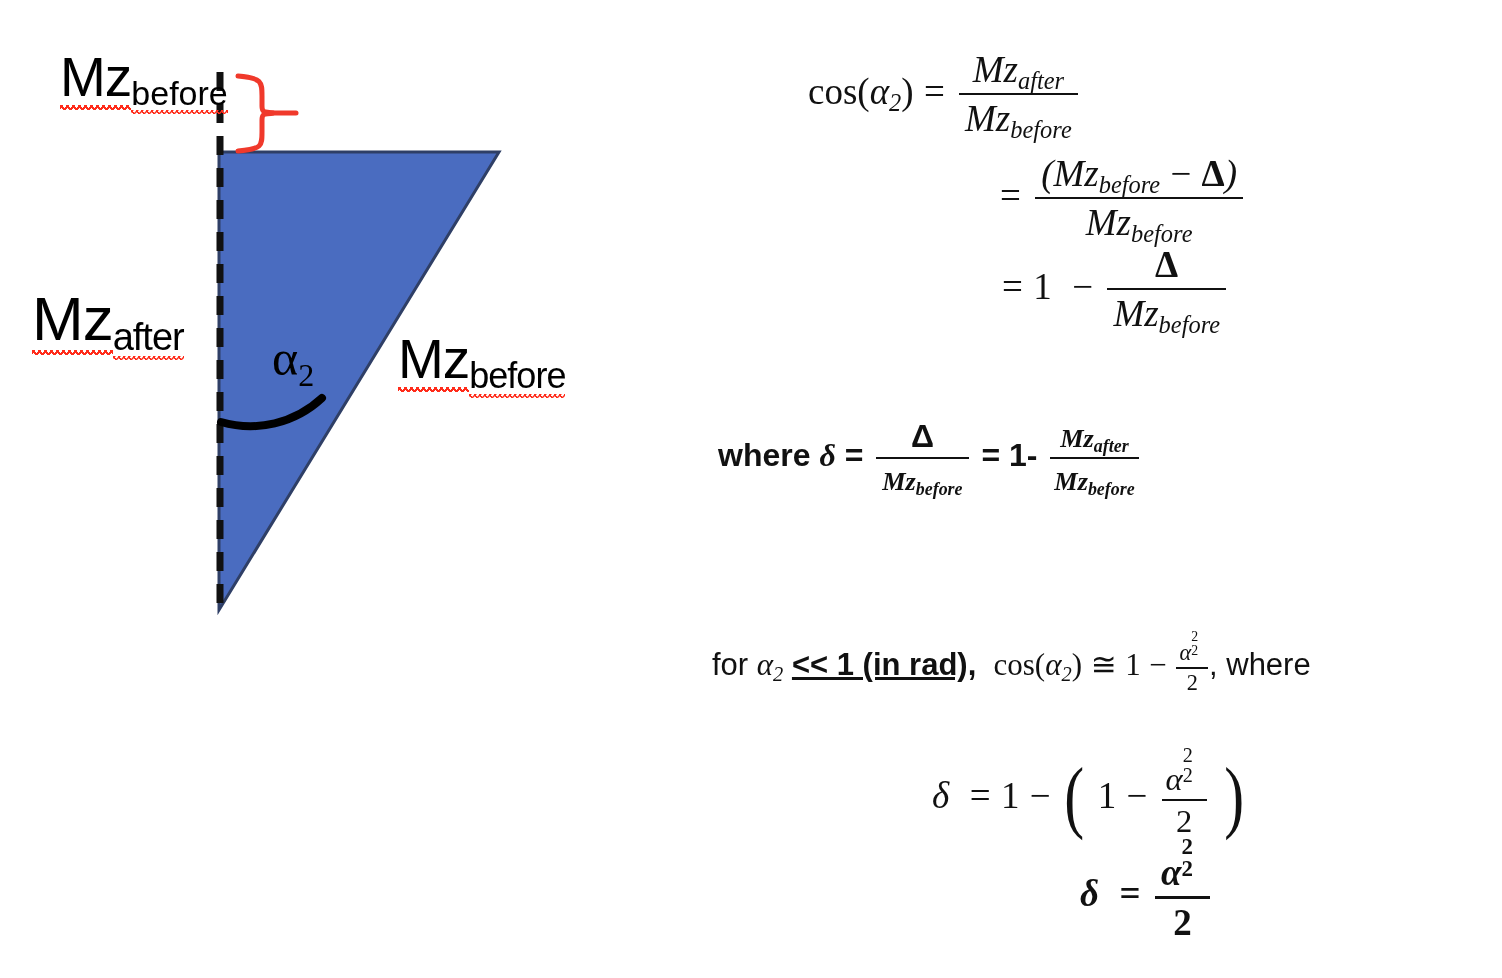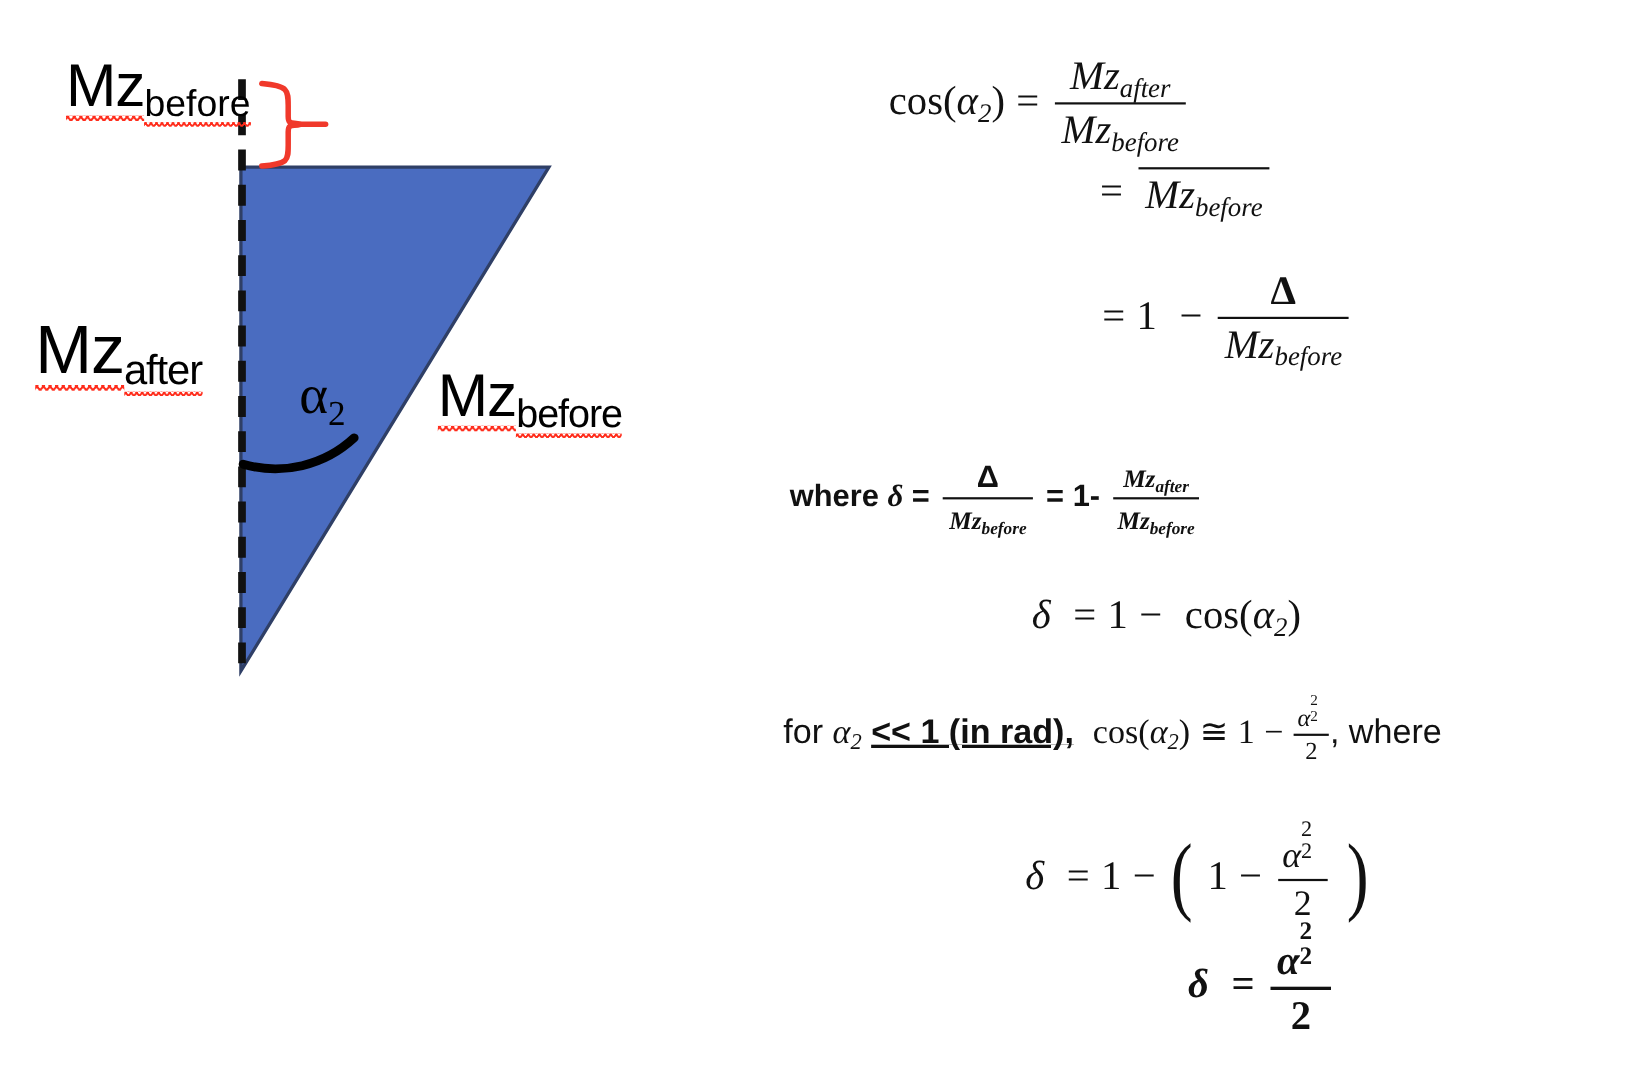--- a/index.html
+++ b/index.html
@@ -184,6 +184,7 @@
     <div class="eq" style="left:300px; top:152px; font-size:37px;">
       <span class="mn">=</span>
       <span class="frac">
+        <span class="num"><span class="mi">(</span><span class="mi">Mz</span><span class="mi sb">before</span> <span class="mn">−</span> <span class="mn bd">Δ</span><span class="mi">)</span></span>
         <span class="den"><span class="mi">Mz</span><span class="mi sb">before</span></span>
       </span>
     </div>

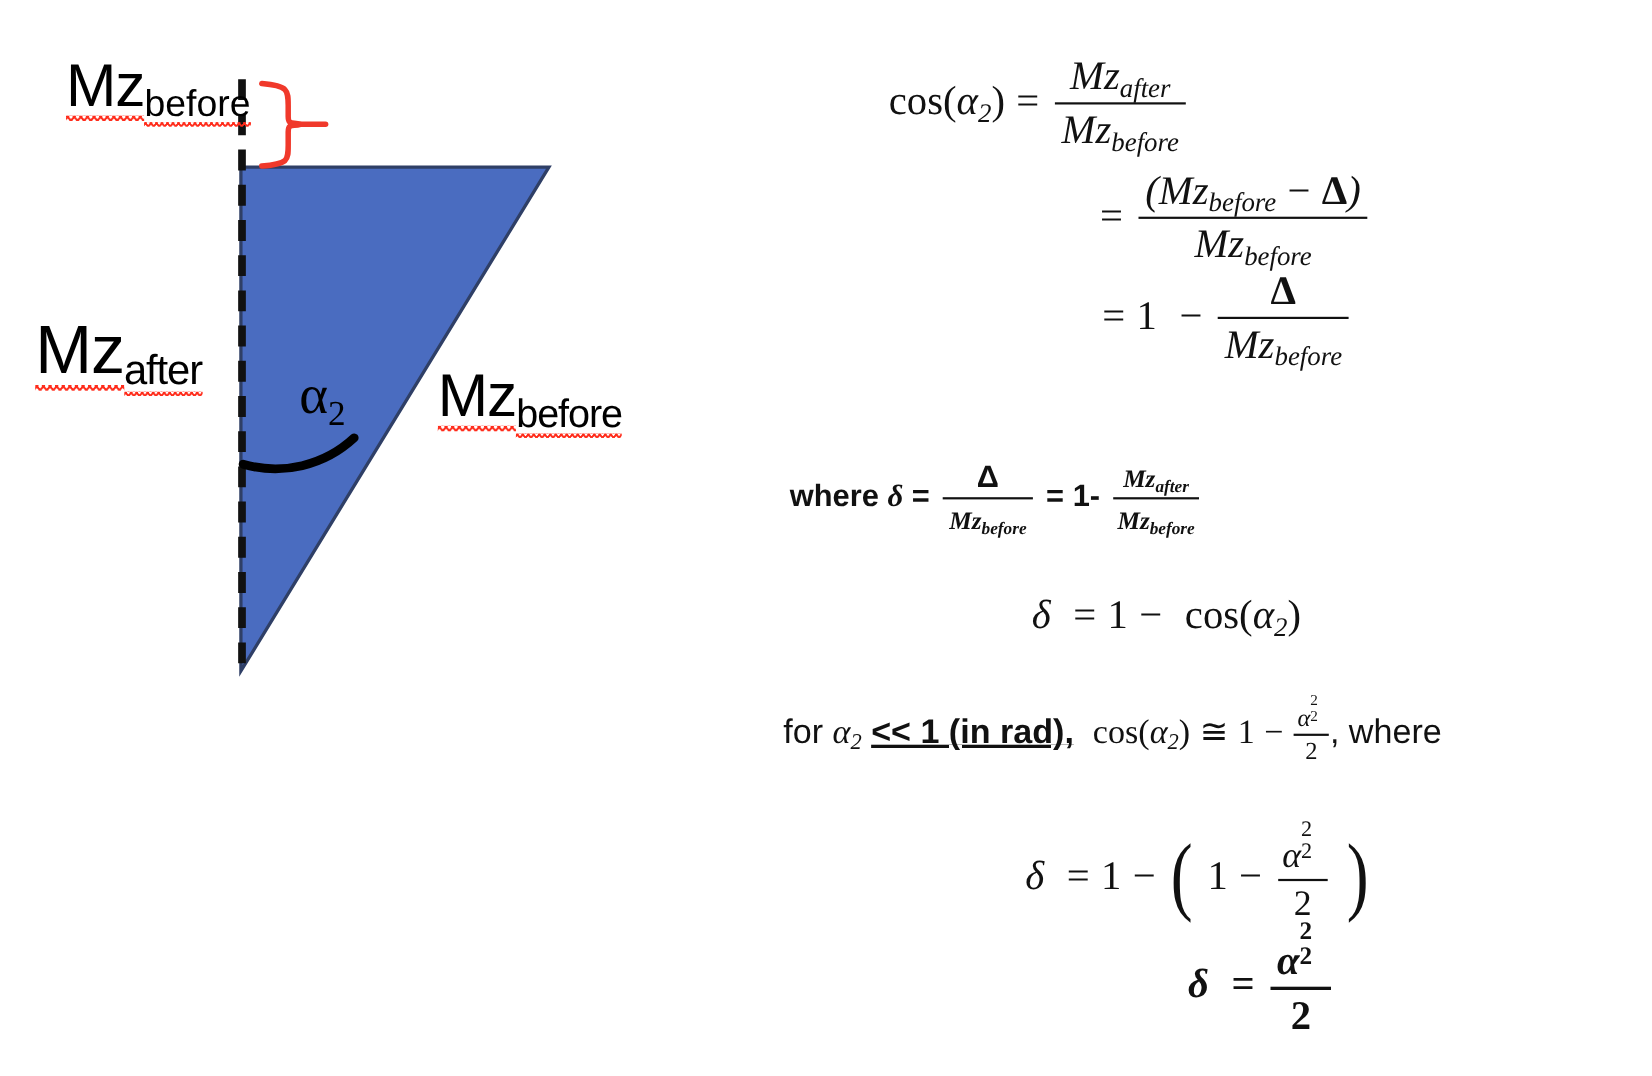--- a/index.html
+++ b/index.html
@@ -200,7 +200,7 @@
     </div>
 
 
-    <div class="eq" style="left:18px; top:418px; font-size:28px;">
+    <div class="eq" style="left:18px; top:418px; font-size:32px;">
       <span class="up bd">where</span>
       <span class="mit">δ</span>
       <span class="up bd">=</span>

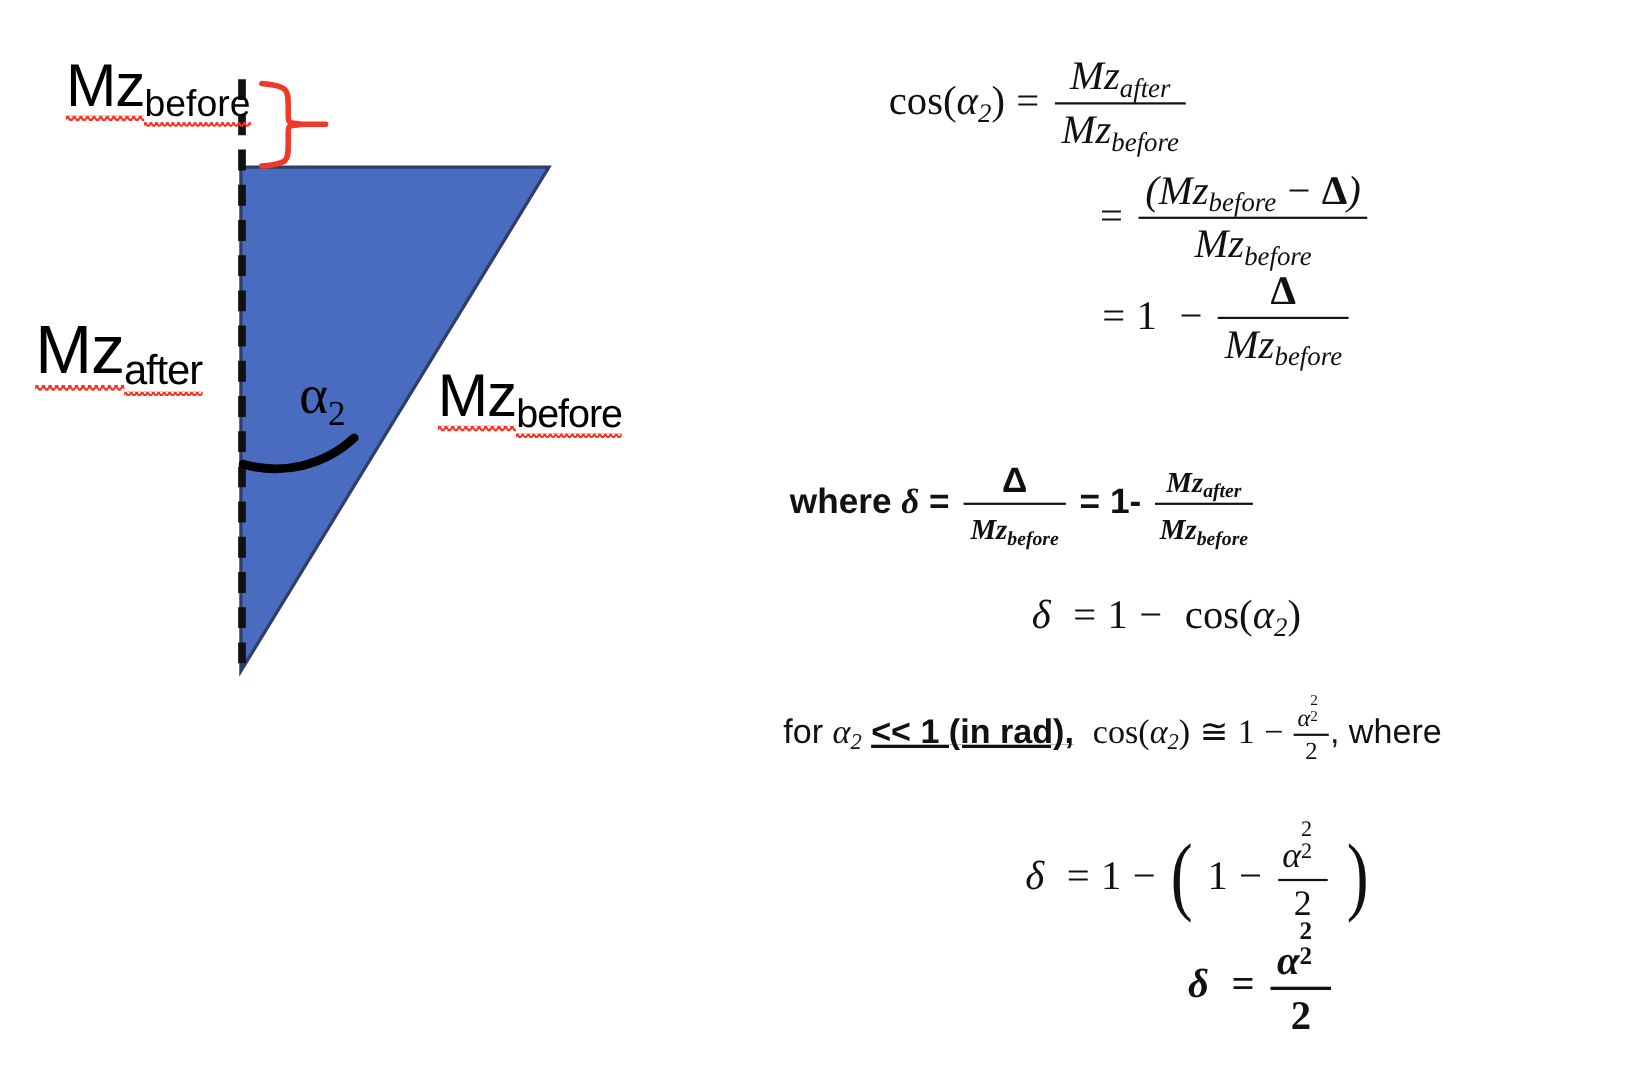--- a/index.html
+++ b/index.html
@@ -216,13 +216,6 @@
       </span>
     </div>
 
-    <div class="eq" style="left:238px; top:538px; font-size:37px;">
-      <span class="mi">δ</span>
-      &nbsp;<span class="mn">=</span>
-      <span class="mn">1</span>
-      <span class="mn">−</span>
-      &nbsp;<span class="mn">cos</span><span class="mn">(</span><span class="mi">α</span><span class="mi sb">2</span><span class="mn">)</span>
-    </div>
 
     <div class="eq" style="left:12px; top:638px; font-size:31px;">
       <span class="up">for</span>

